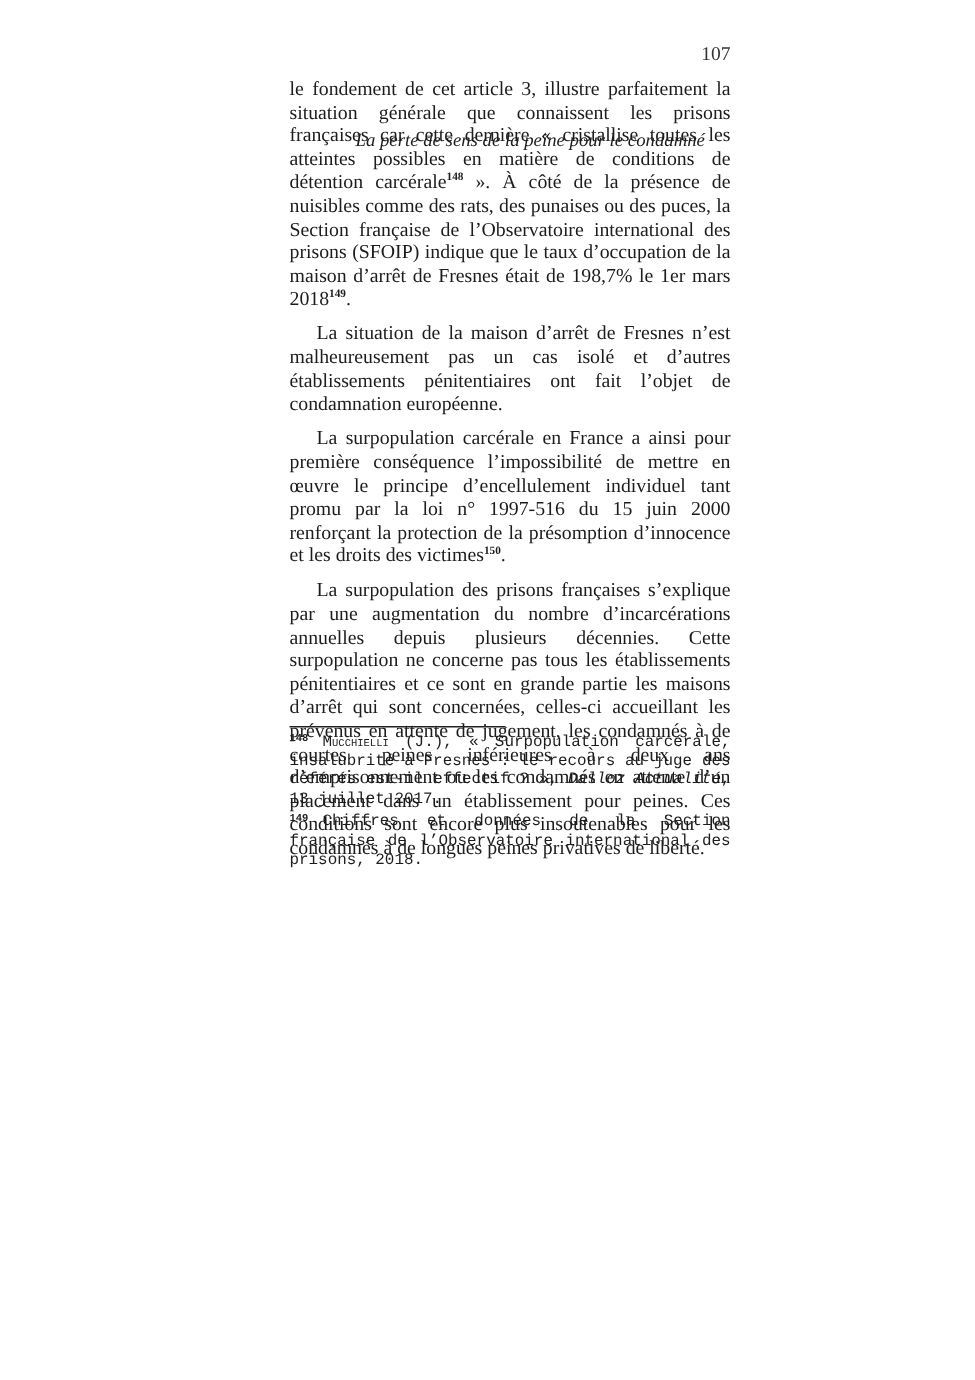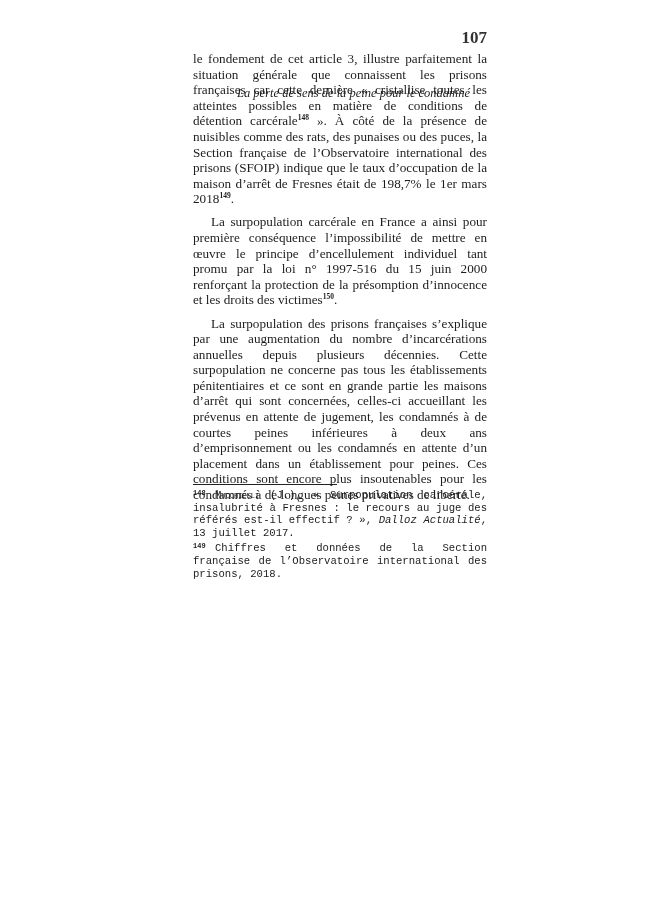--- a/index.html
+++ b/index.html
@@ -41,9 +41,8 @@
     position: absolute;
     right: 0;
     top: -1px;
-    font-size: 17px;
+    font-size: 13px;
     color: #333;
-    font-weight: bold;
   }
   .body-text {
     position: absolute;

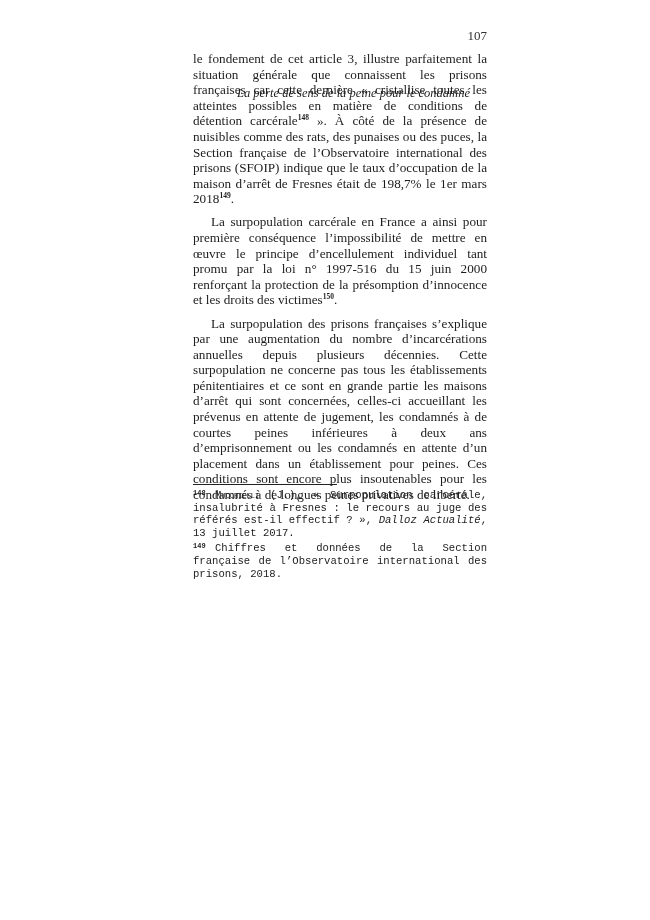--- a/index.html
+++ b/index.html
@@ -114,6 +114,7 @@
   <div class="body-text">
     <p><span>le fondement de cet article 3, illustre parfaitement la situation générale que connaissent les prisons françaises car cette dernière « cristallise toutes les atteintes possibles en matière de conditions de détention carcérale</span><sup class="fnref">148</sup><span> ». À côté de la présence de nuisibles comme des rats, des punaises ou des puces, la Section française de l’Observatoire international des prisons (SFOIP) indique que le taux d’occupation de la maison d’arrêt de Fresnes était de 198,7% le 1er mars 2018</span><sup class="fnref">149</sup><span>.</span></p>
 
+    <p class="indent">La situation de la maison d’arrêt de Fresnes n’est malheureusement pas un cas isolé et d’autres établissements pénitentiaires ont fait l’objet de condamnation européenne.</p>
 
     <p class="indent"><span>La surpopulation carcérale en France a ainsi pour première conséquence l’impossibilité de mettre en œuvre le principe d’encellulement individuel tant promu par la loi n° 1997-516 du 15 juin 2000 renforçant la protection de la présomption d’innocence et les droits des victimes</span><sup class="fnref">150</sup><span>.</span></p>
 

